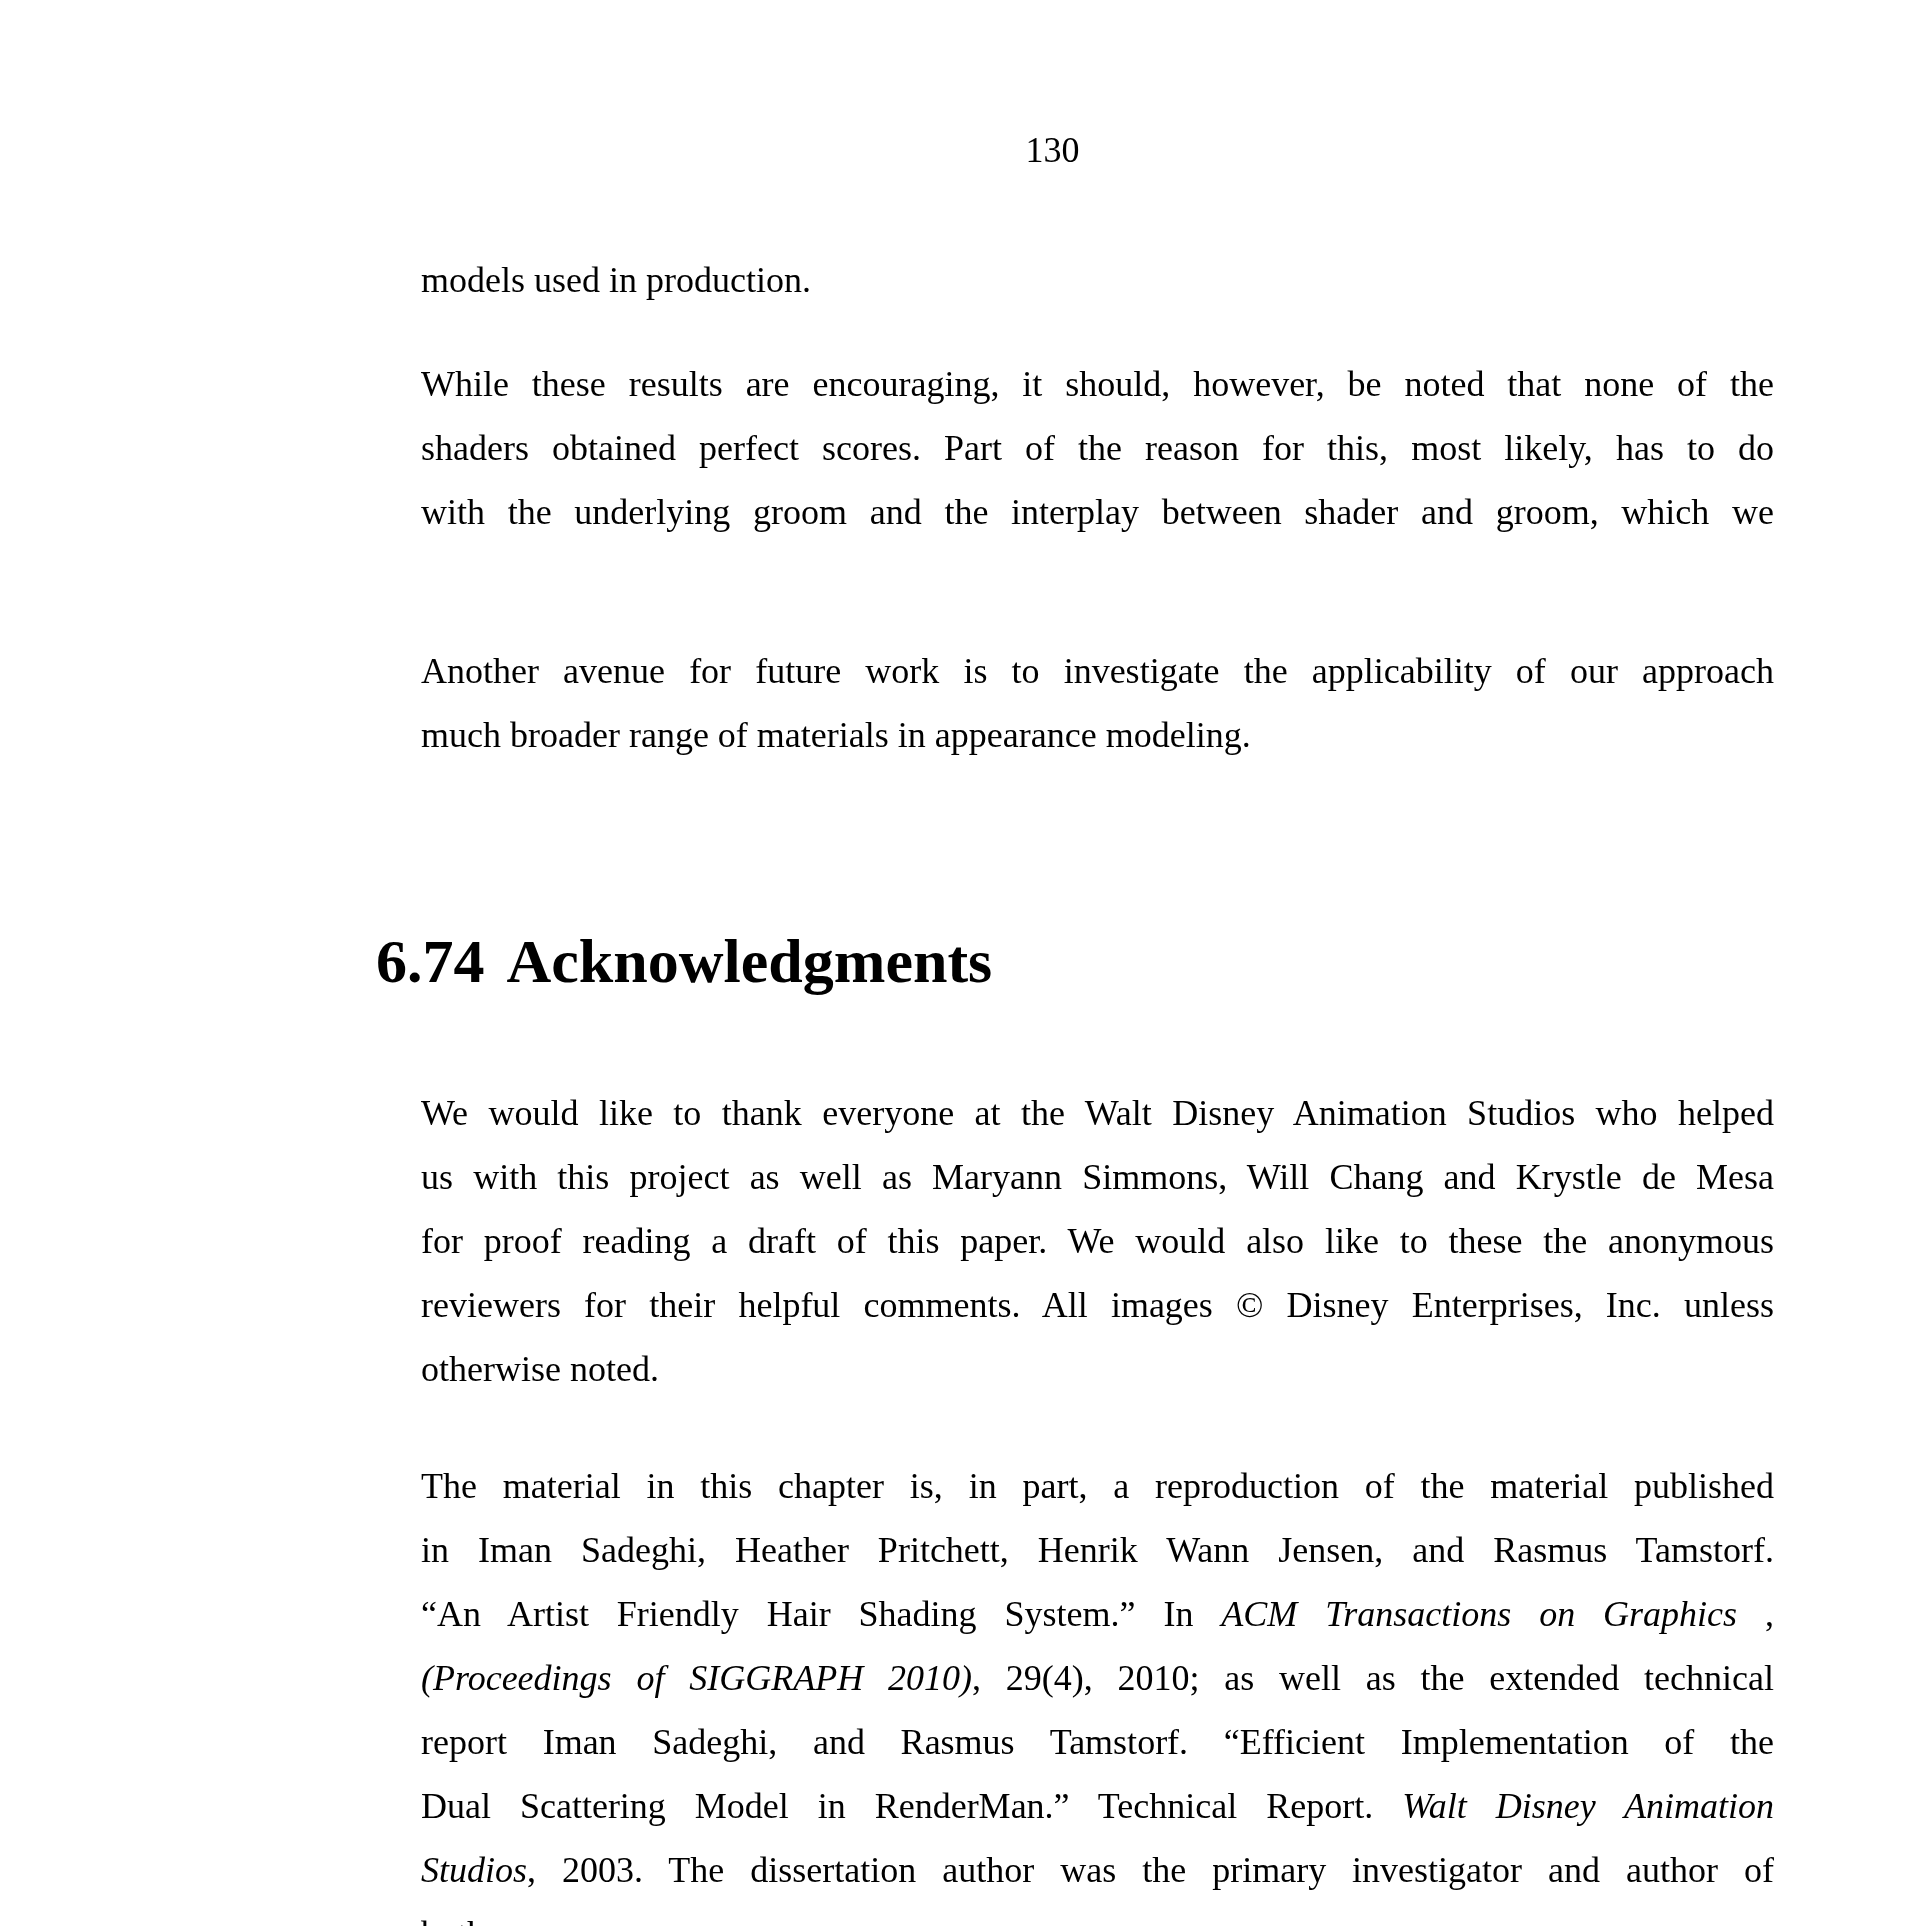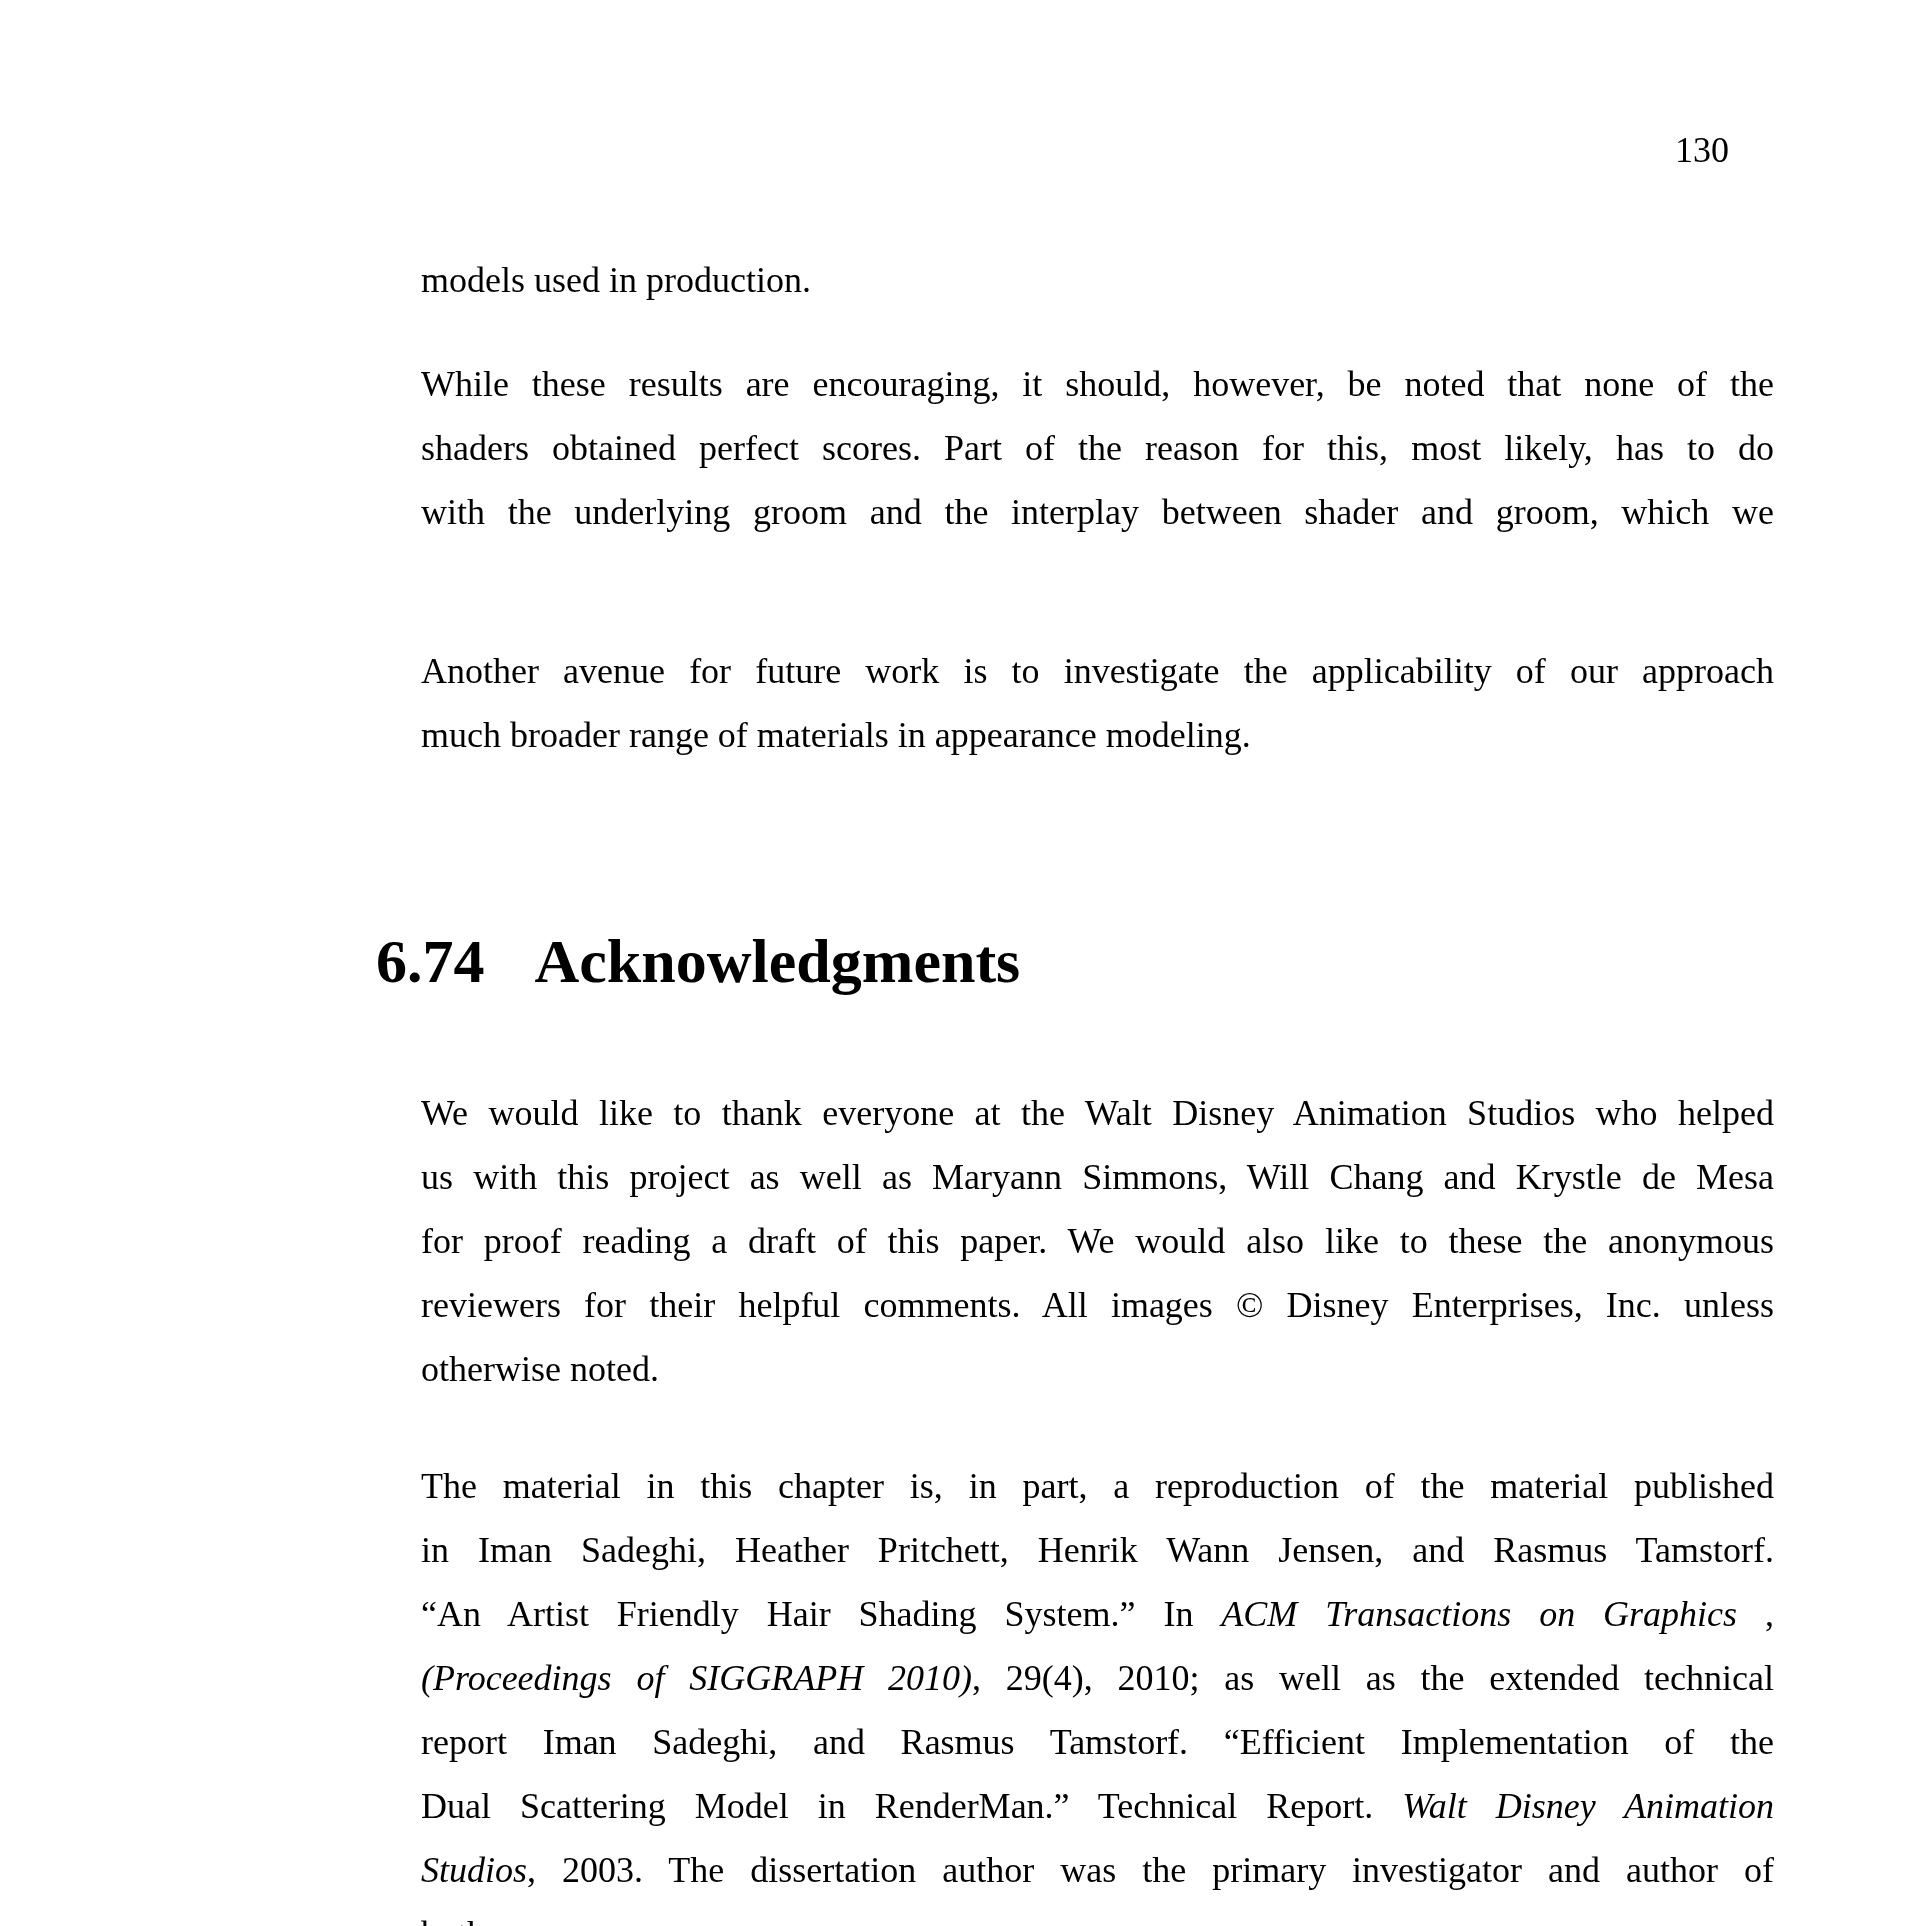--- a/index.html
+++ b/index.html
@@ -37,7 +37,7 @@
     width: 1353px;
     top: 129px;
     font-size: 36px;
-    text-align: right;
+    text-align: center;
   }
   .heading {
     position: absolute;

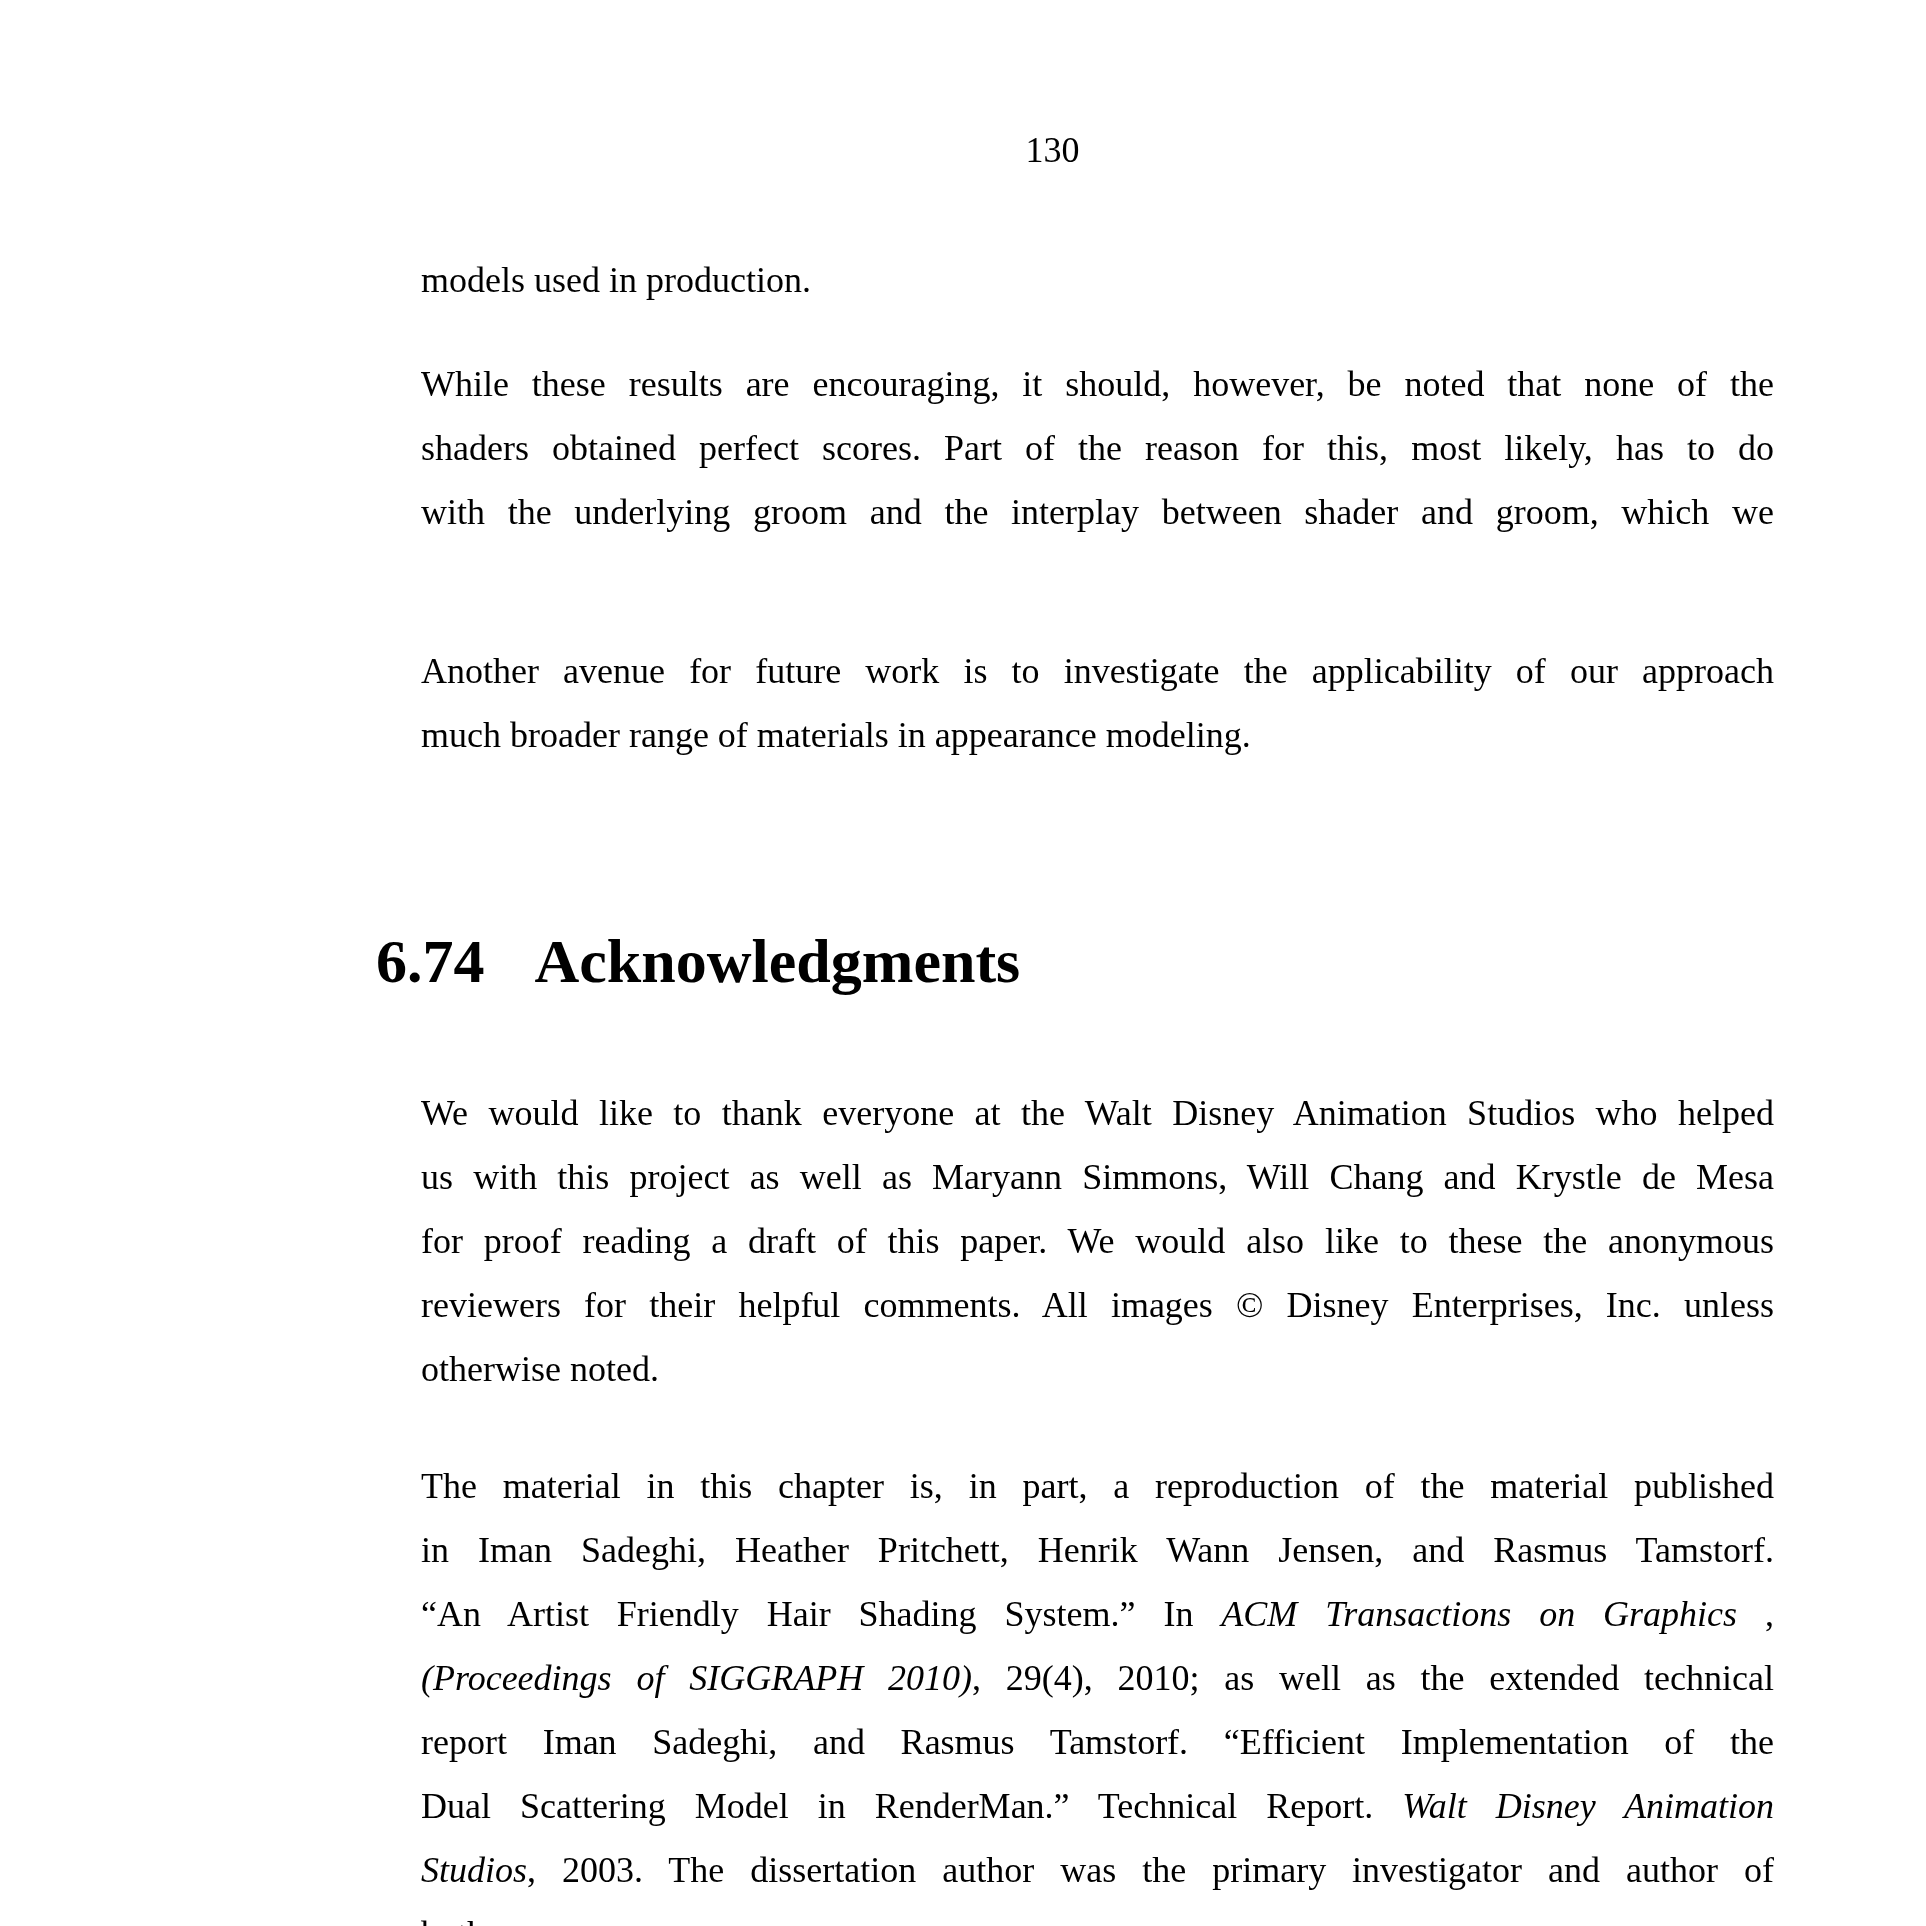--- a/index.html
+++ b/index.html
@@ -50,7 +50,7 @@
     line-height: 77px;
     white-space: nowrap;
   }
-  .heading .title { margin-left: 50px; }
+  .heading .title { margin-left: 22px; }
   .it { font-style: italic; }
 </style>
 </head>

